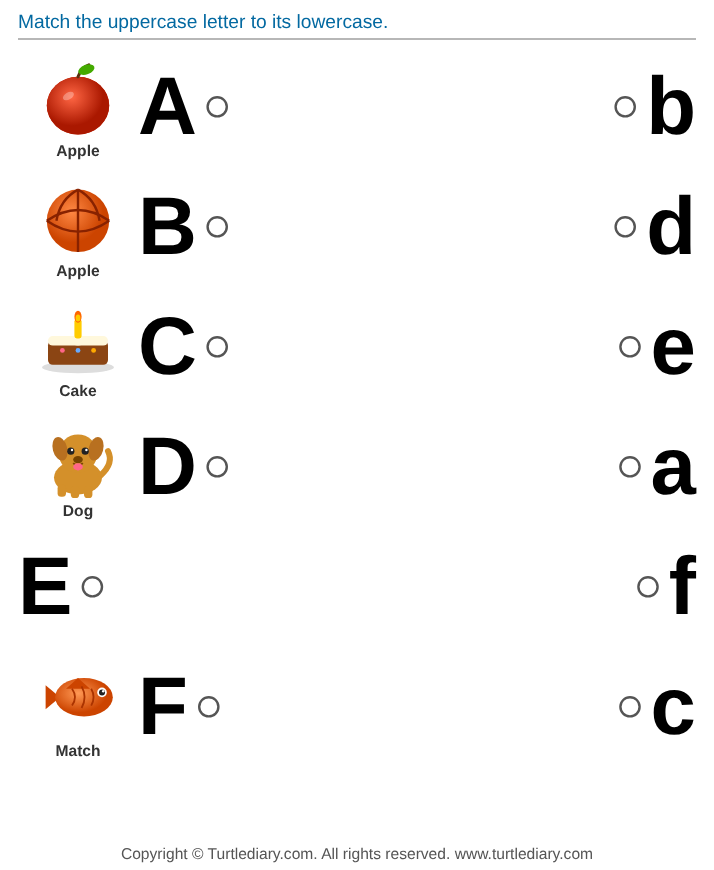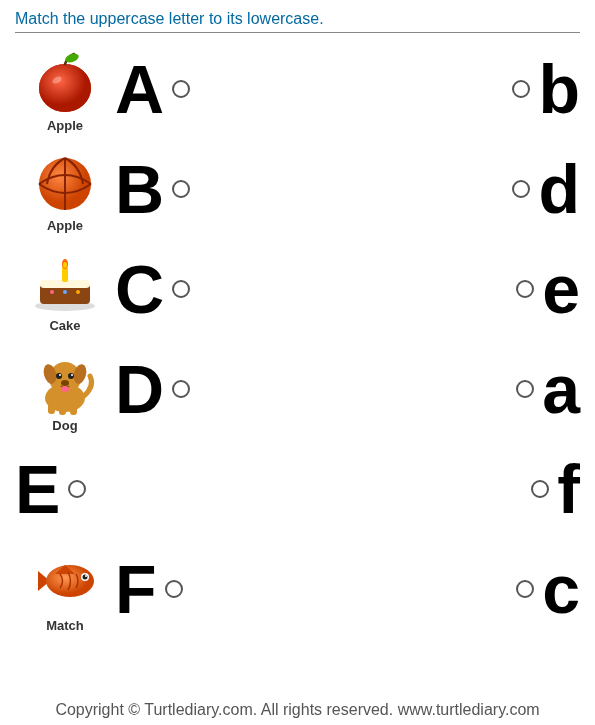--- a/index.html
+++ b/index.html
@@ -94,7 +94,7 @@
       left: 0;
       width: 100%;
       text-align: center;
-      font-size: 16px;
+      font-size: 13px;
       color: #555;
     }
 

